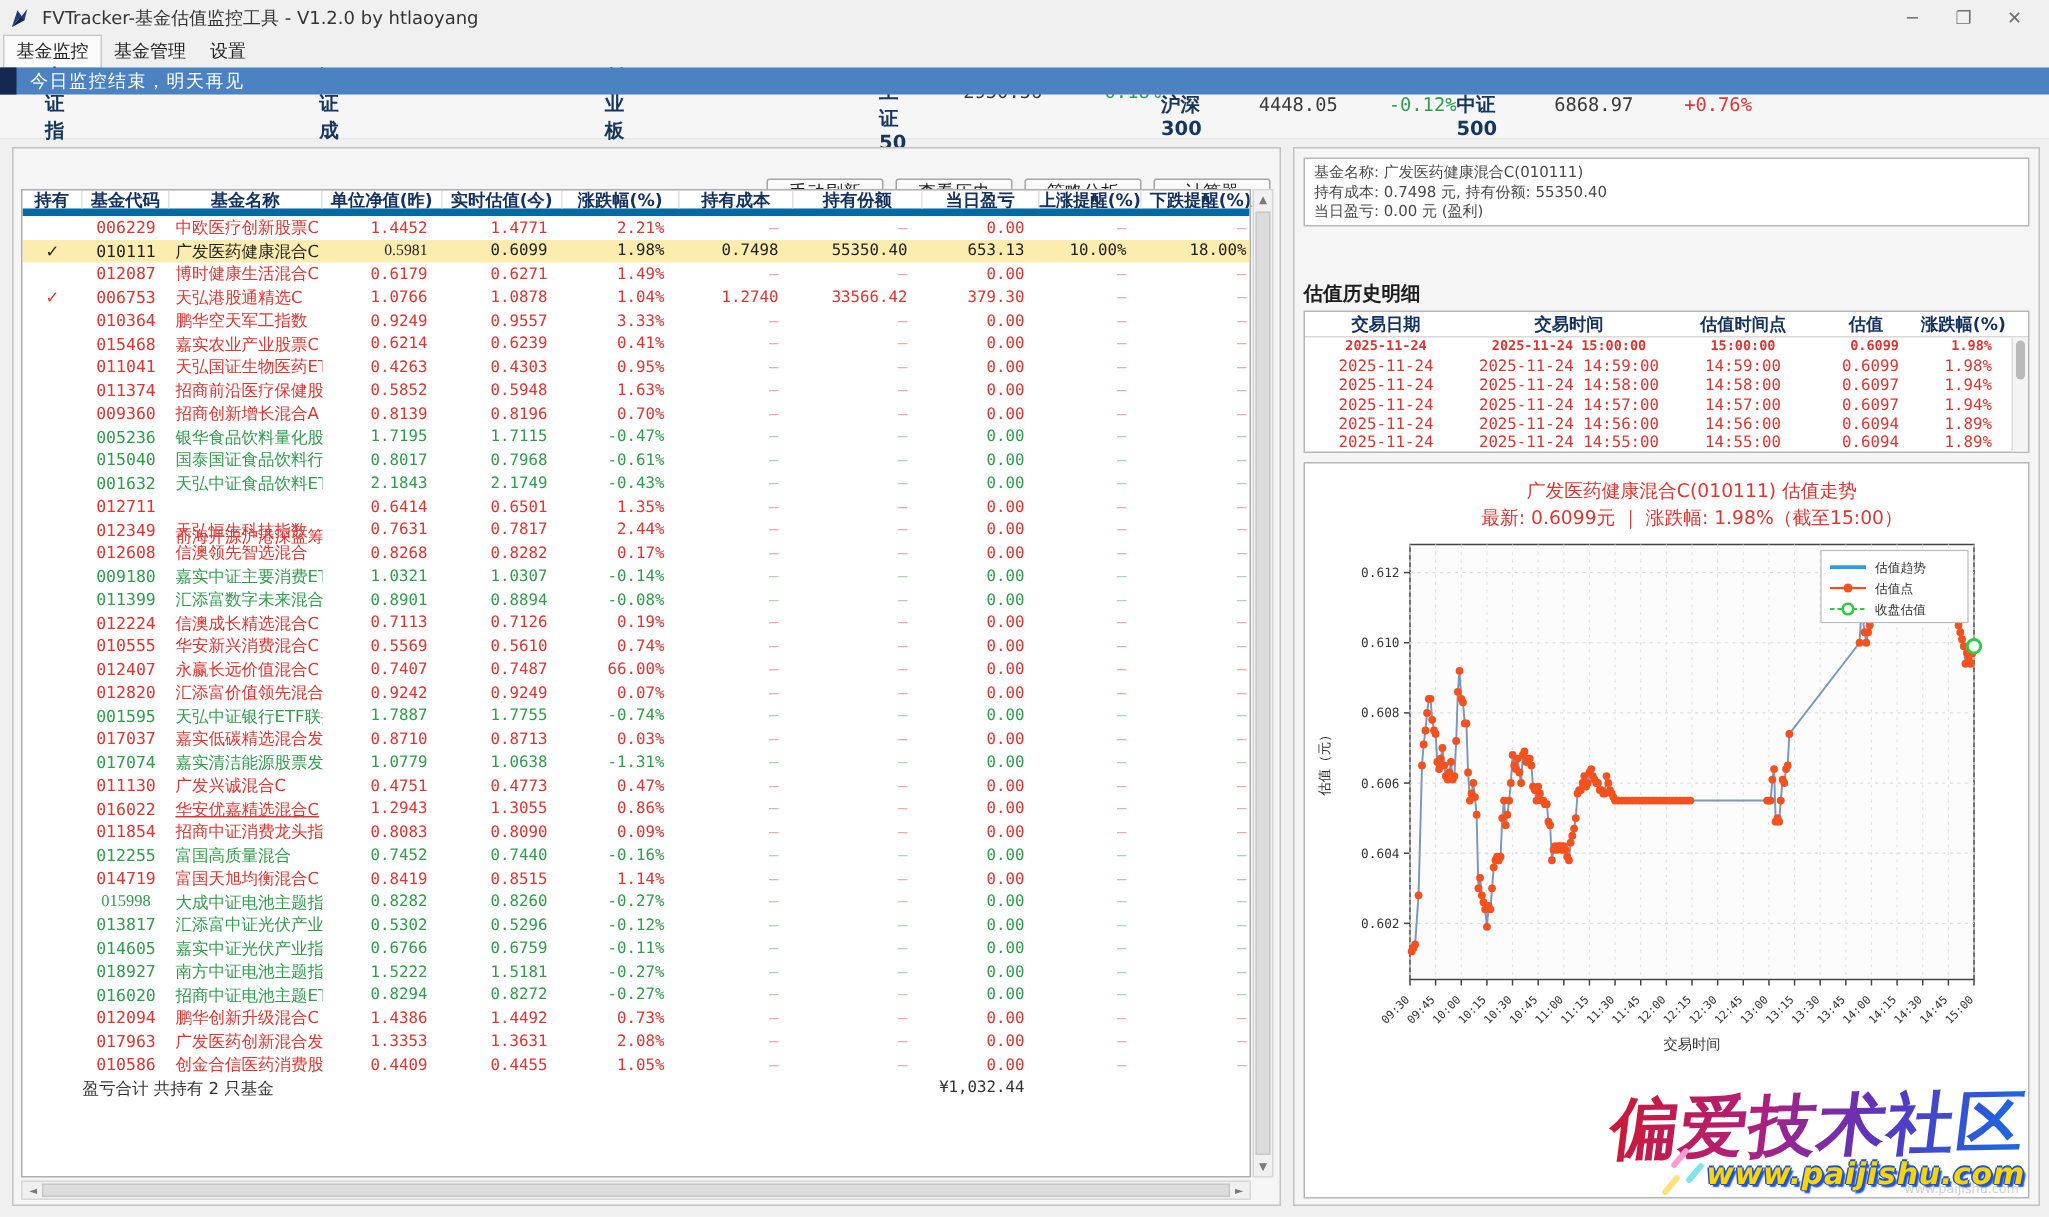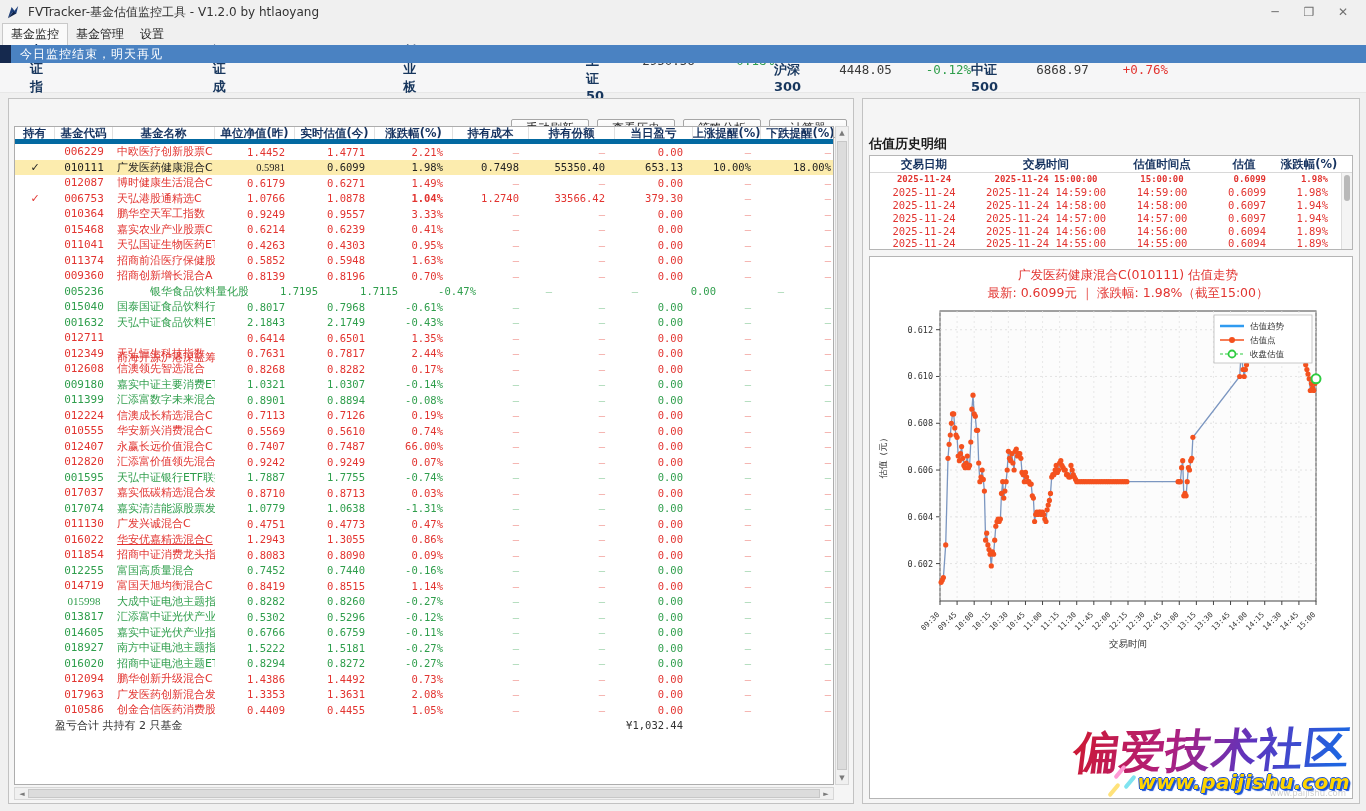--- a/index.html
+++ b/index.html
@@ -670,6 +670,11 @@
   </div>
 
   <div class="panel right-panel">
+    <div class="info-box">
+      <div>基金名称: 广发医药健康混合C(010111)</div>
+      <div>持有成本: 0.7498 元, 持有份额: 55350.40</div>
+      <div>当日盈亏: 0.00 元 (盈利)</div>
+    </div>
 
     <span class="sec-label">估值历史明细</span>
     <div class="hist-wrap">

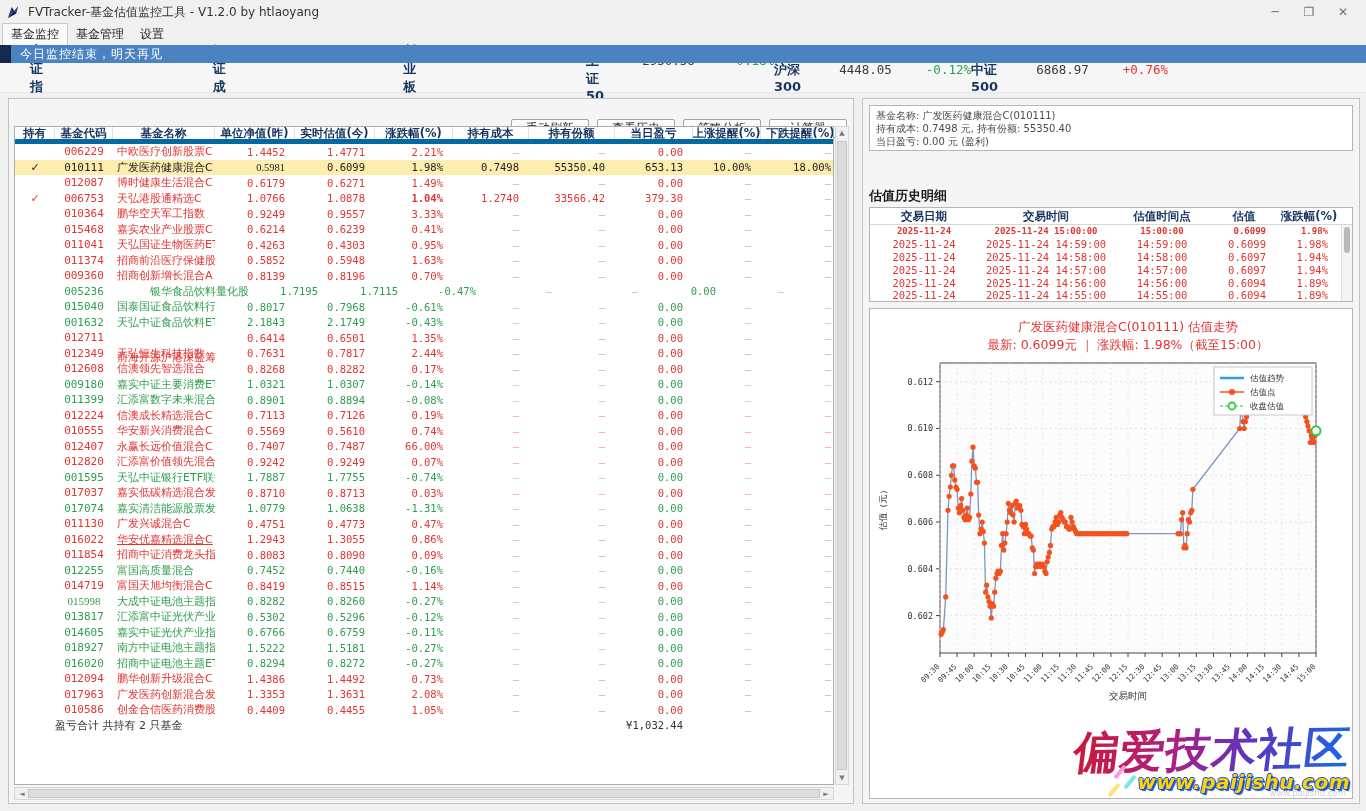--- a/index.html
+++ b/index.html
@@ -214,7 +214,7 @@
           <div class="fc nm up" style="width: 102px;">天弘港股通精选C</div>
           <div class="fc num mono up" style="width: 80px;">1.0766</div>
           <div class="fc num mono up" style="width: 80px;">1.0878</div>
-          <div class="fc num mono up" style="width: 78px; font-weight: bold;">1.04%</div>
+          <div class="fc num mono up" style="width: 78px;">1.04%</div>
           <div class="fc num mono up" style="width: 76px;">1.2740</div>
           <div class="fc num mono up" style="width: 86px;">33566.42</div>
           <div class="fc num mono up" style="width: 78px;">379.30</div>

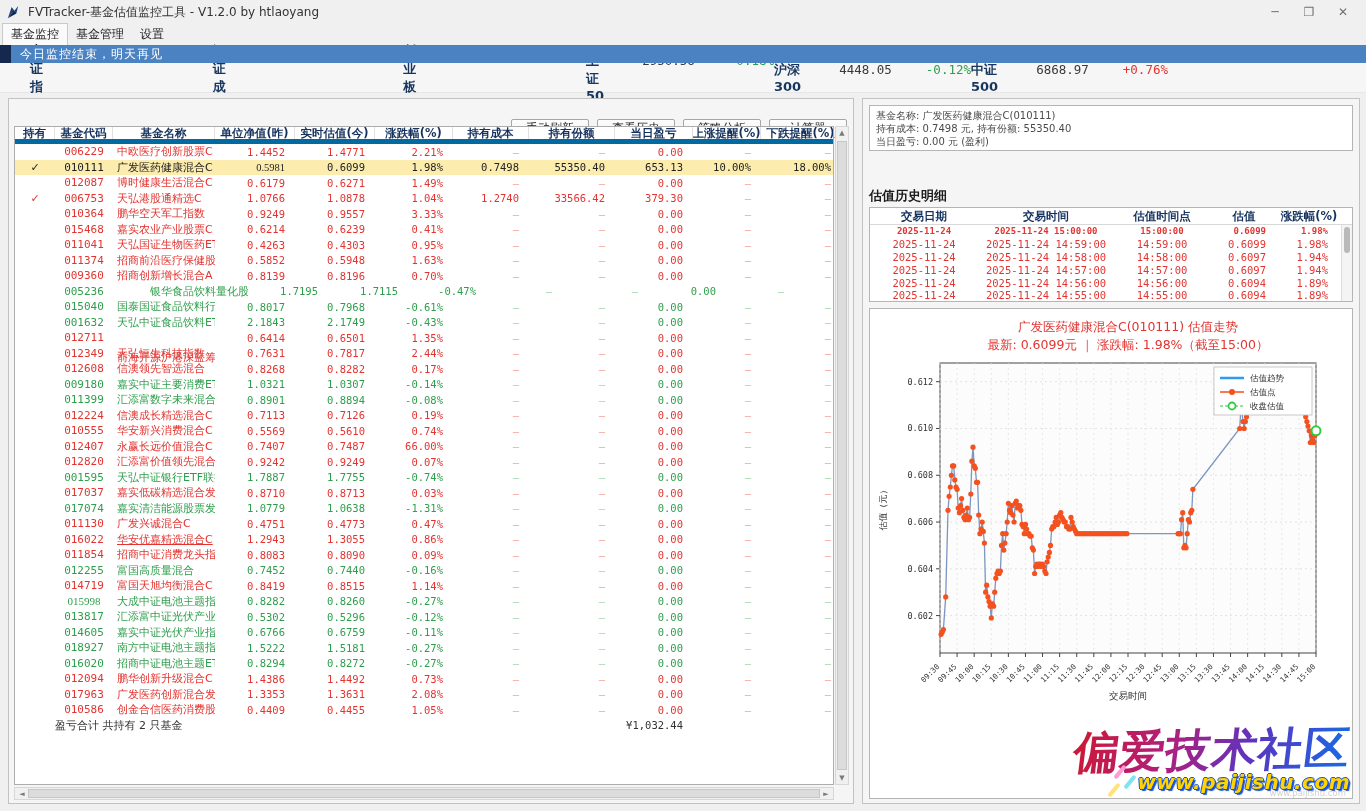--- a/index.html
+++ b/index.html
@@ -289,7 +289,7 @@
         <div class="frow">
           <div class="fc ctr down" style="width: 40px;"></div>
           <div class="fc ctr mono down" style="width: 58px;">005236</div>
-          <div class="fc nm down" style="width: 102px; margin-left: 33px;">银华食品饮料量化股</div>
+          <div class="fc nm down" style="width: 102px;">银华食品饮料量化股</div>
           <div class="fc num mono down" style="width: 80px;">1.7195</div>
           <div class="fc num mono down" style="width: 80px;">1.7115</div>
           <div class="fc num mono down" style="width: 78px;">-0.47%</div>

